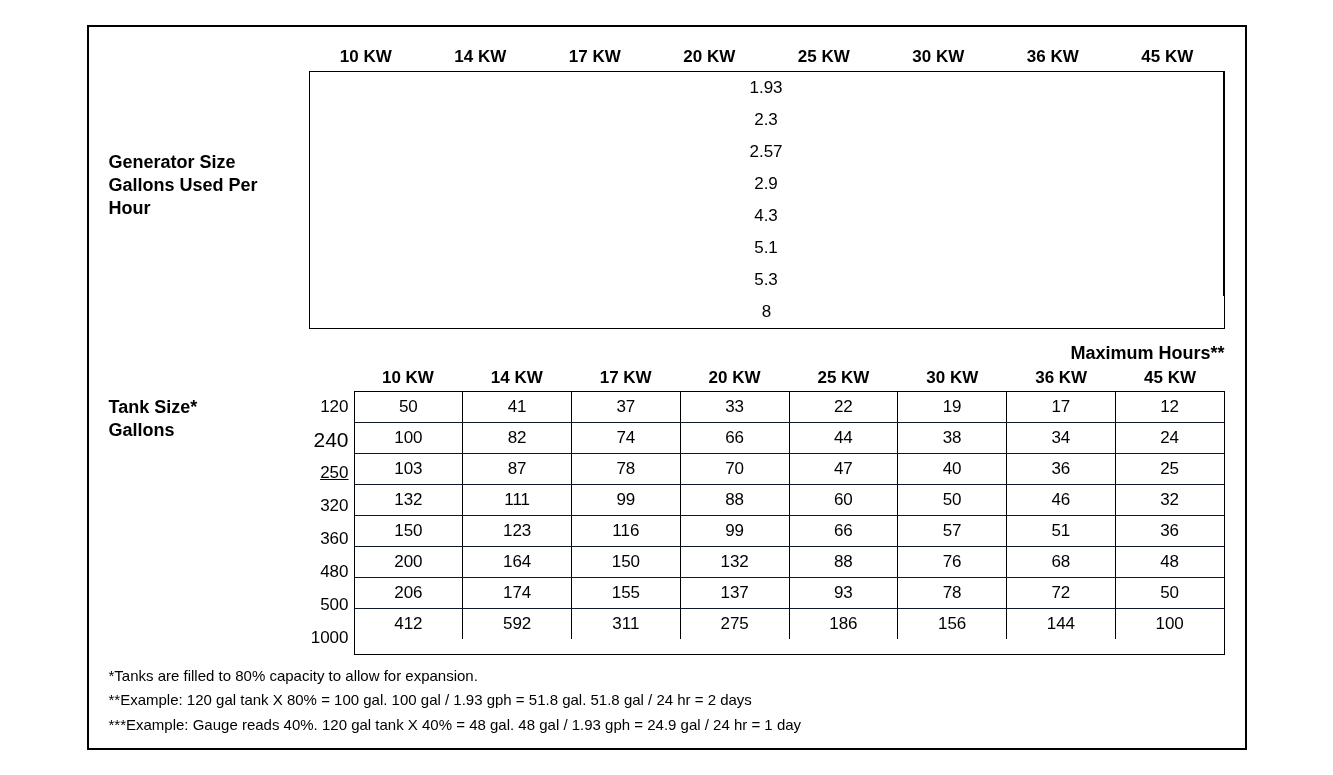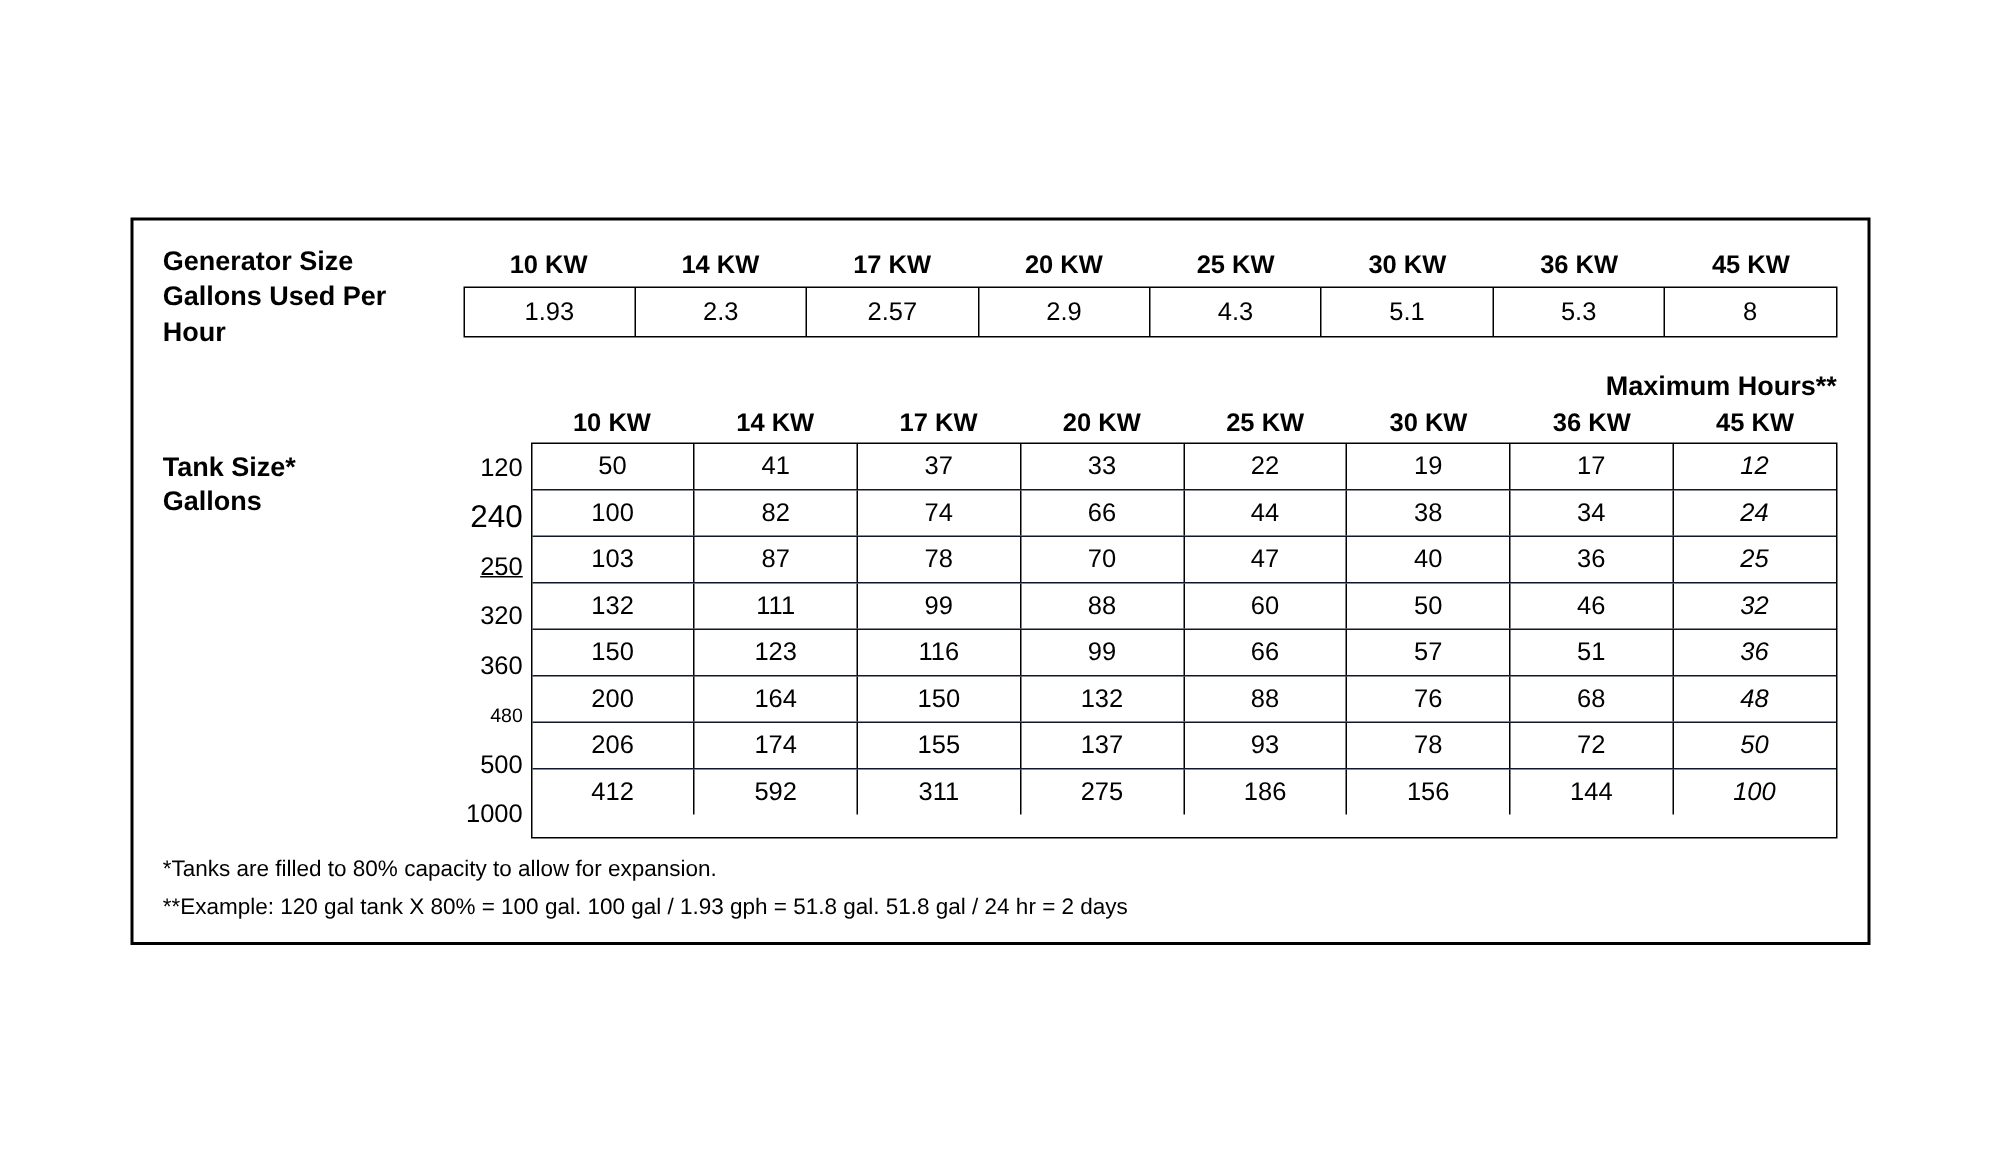--- a/index.html
+++ b/index.html
@@ -81,6 +81,7 @@
     }
     .data-row:last-child {
       border-bottom: none;
+      flex-direction: column;
     }
     .data-cell {
       flex: 1;

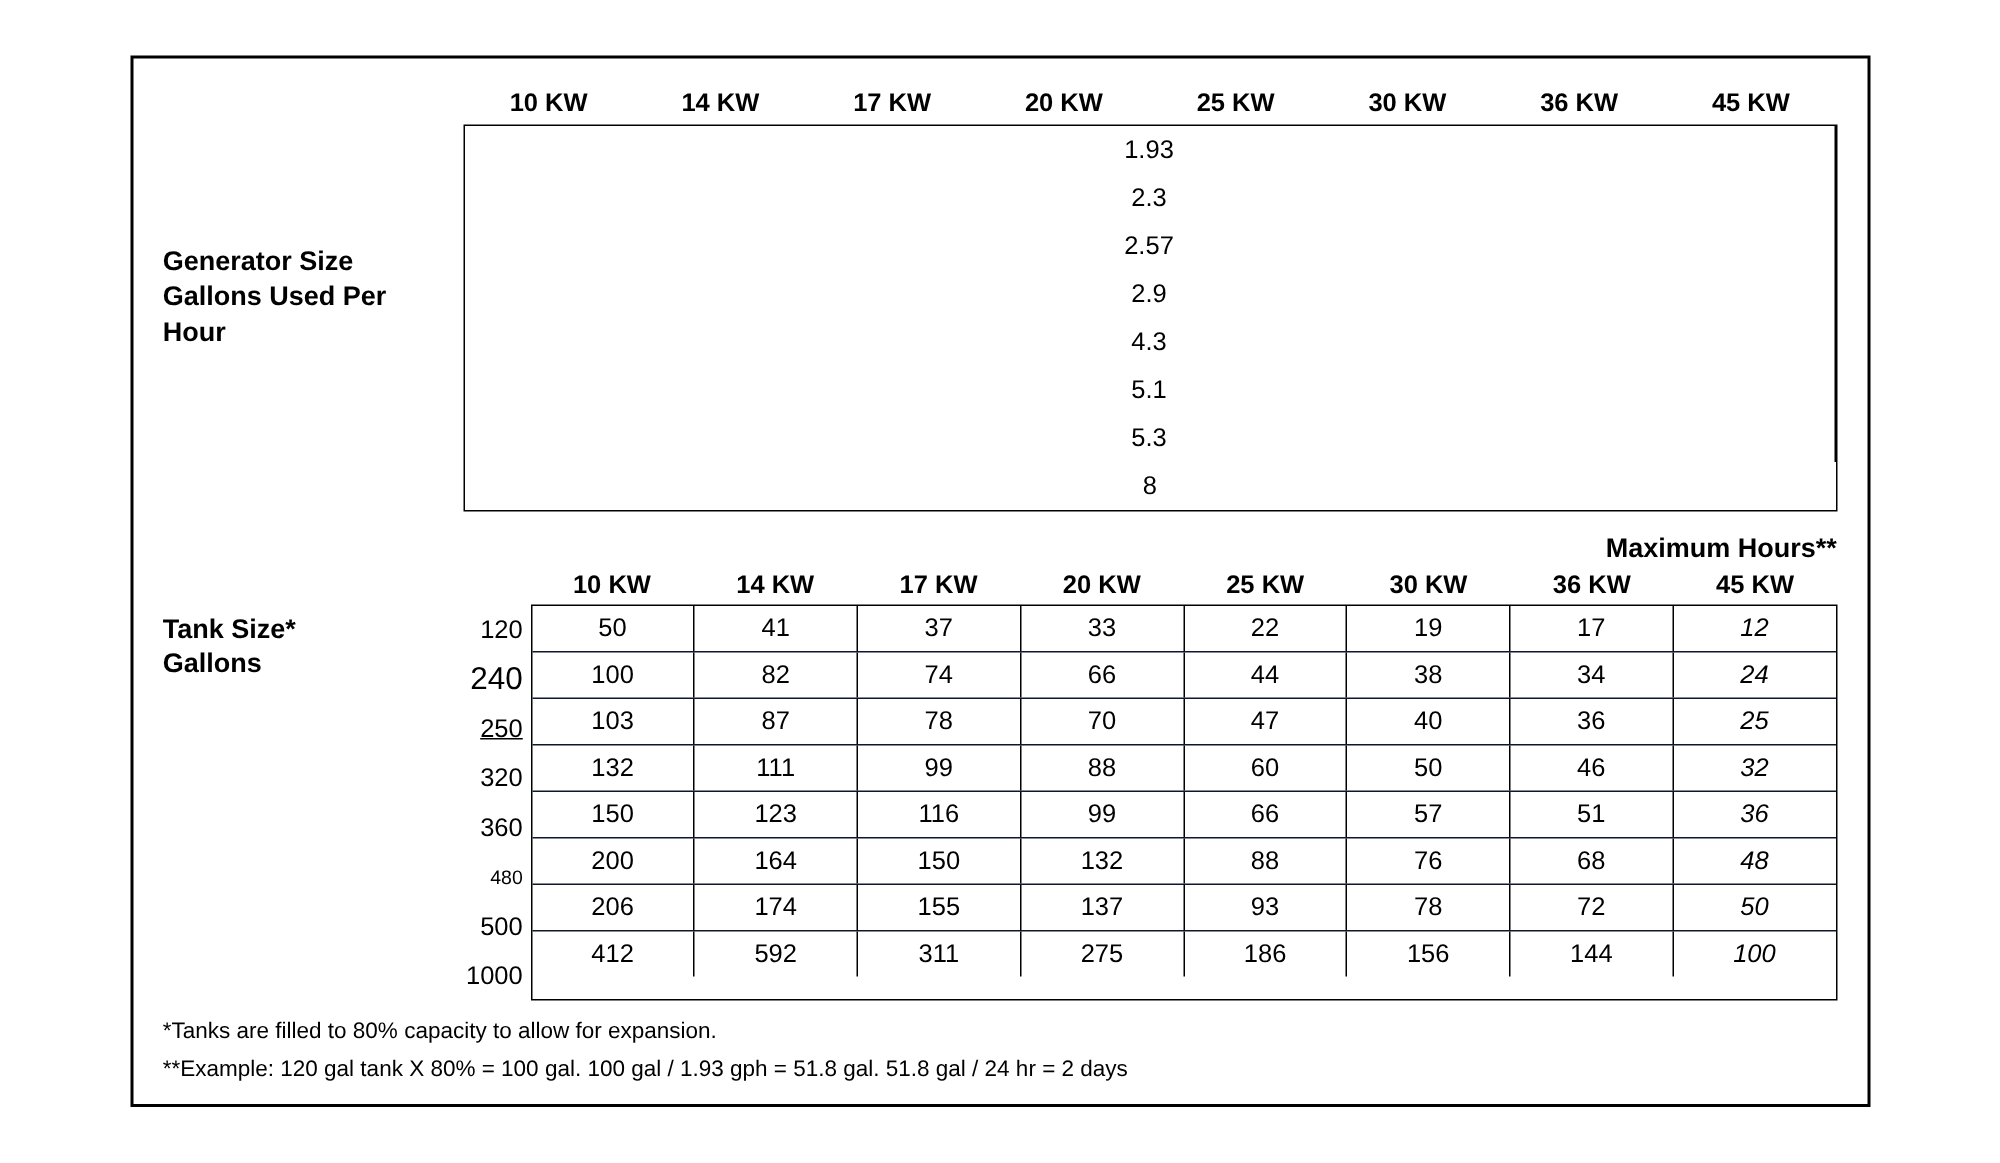--- a/index.html
+++ b/index.html
@@ -162,7 +162,6 @@
     }
     .bottom-data-cell:last-child {
       border-right: none;
-      font-style: italic;
     }
   </style>
 </head>

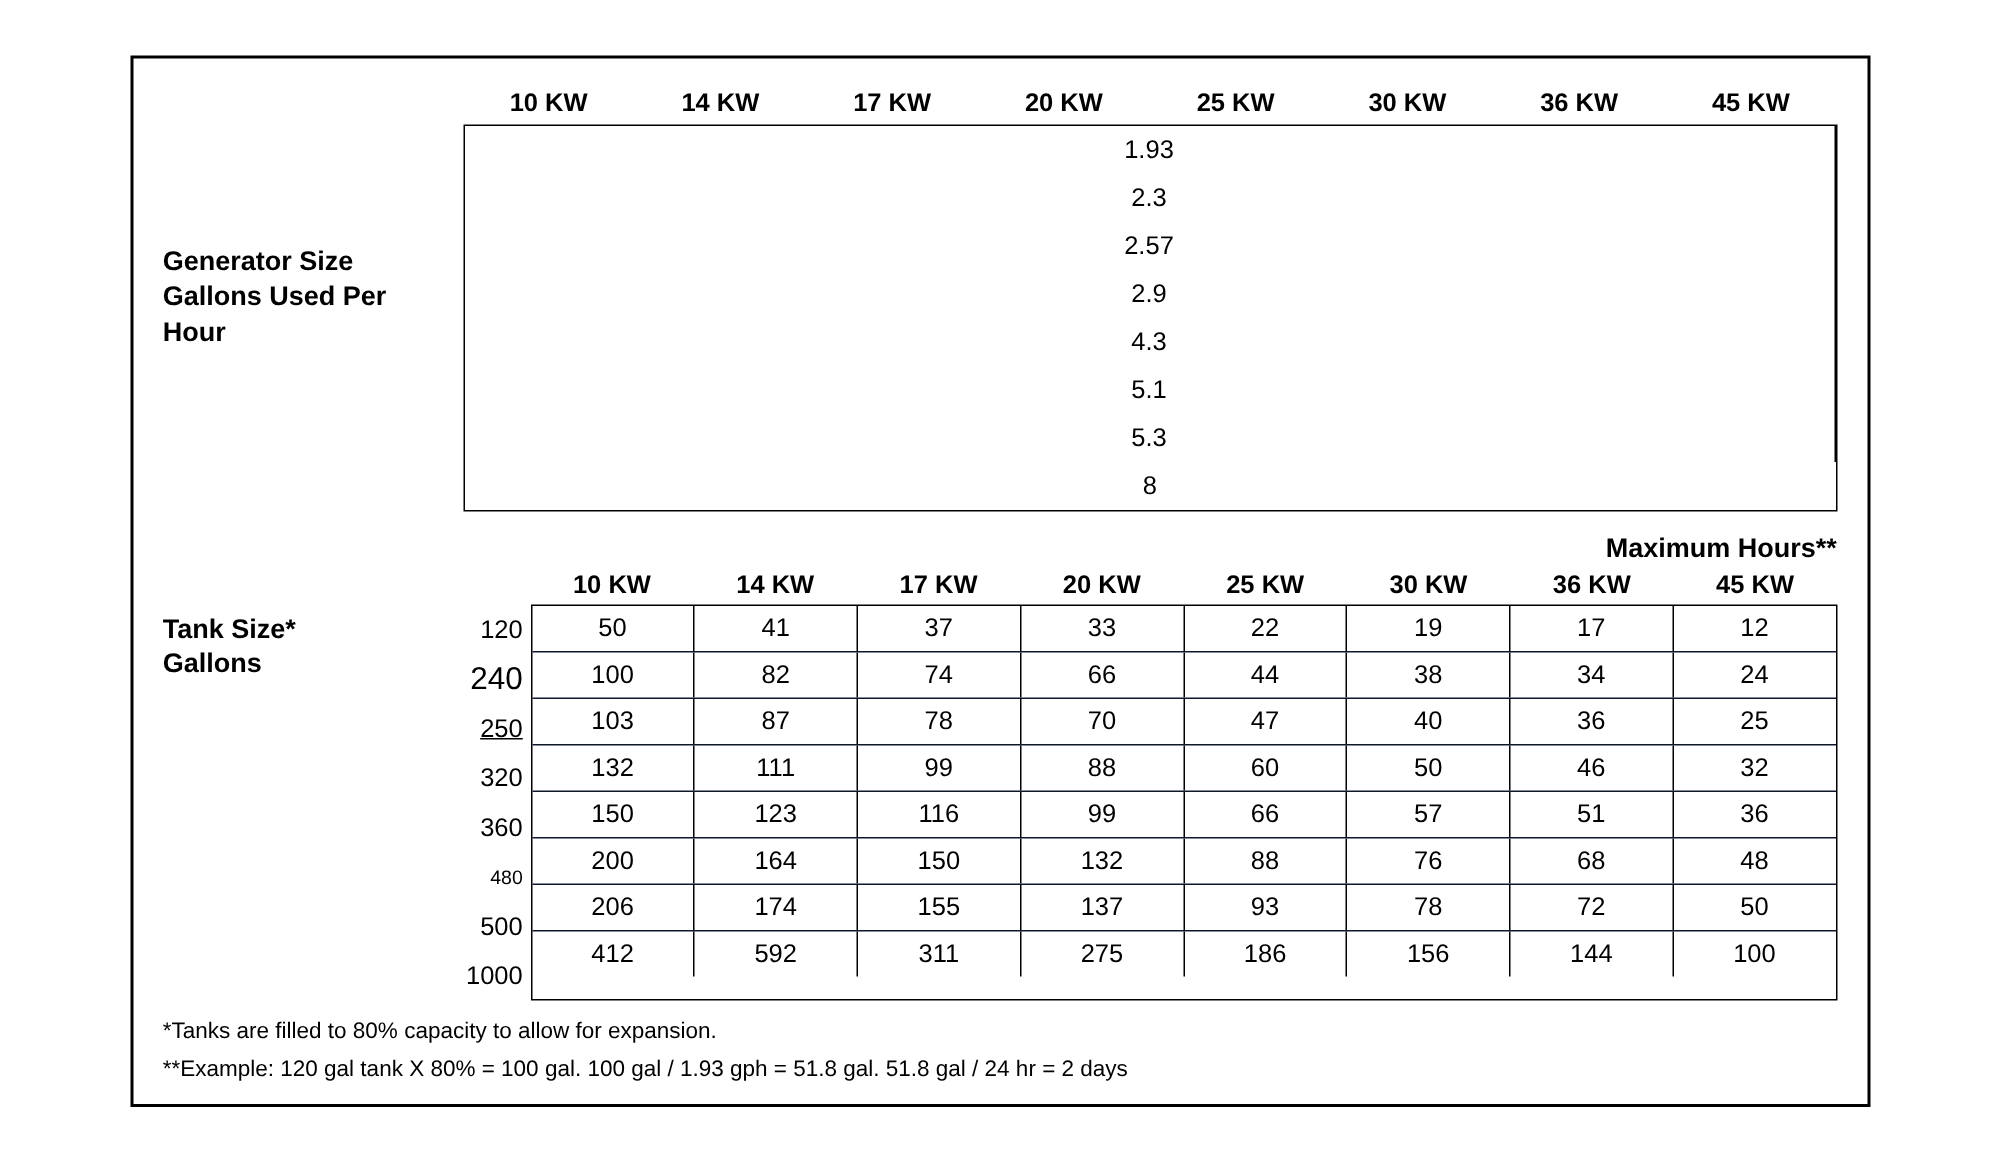--- a/index.html
+++ b/index.html
@@ -240,7 +240,7 @@
               <div class="row-label" style="width: 45px; font-size: 17px; padding-right: 5px; flex-shrink: 0; height: 33px; display: flex; align-items: center; justify-content: flex-end; text-decoration: underline;">250</div>
               <div class="row-label" style="width: 45px; font-size: 17px; padding-right: 5px; flex-shrink: 0; height: 33px; display: flex; align-items: center; justify-content: flex-end;">320</div>
               <div class="row-label" style="width: 45px; font-size: 17px; padding-right: 5px; flex-shrink: 0; height: 33px; display: flex; align-items: center; justify-content: flex-end;">360</div>
-              <div class="row-label" style="width: 45px; font-size: 13px; padding-right: 5px; flex-shrink: 0; height: 33px; display: flex; align-items: center; justify-content: flex-end;">480</div>
+              <div class="row-label" style="width: 45px; font-size: 17px; padding-right: 5px; flex-shrink: 0; height: 33px; display: flex; align-items: center; justify-content: flex-end;">480</div>
               <div class="row-label" style="width: 45px; font-size: 17px; padding-right: 5px; flex-shrink: 0; height: 33px; display: flex; align-items: center; justify-content: flex-end;">500</div>
               <div class="row-label" style="width: 45px; font-size: 17px; padding-right: 5px; flex-shrink: 0; height: 33px; display: flex; align-items: center; justify-content: flex-end;">1000</div>
             </div>

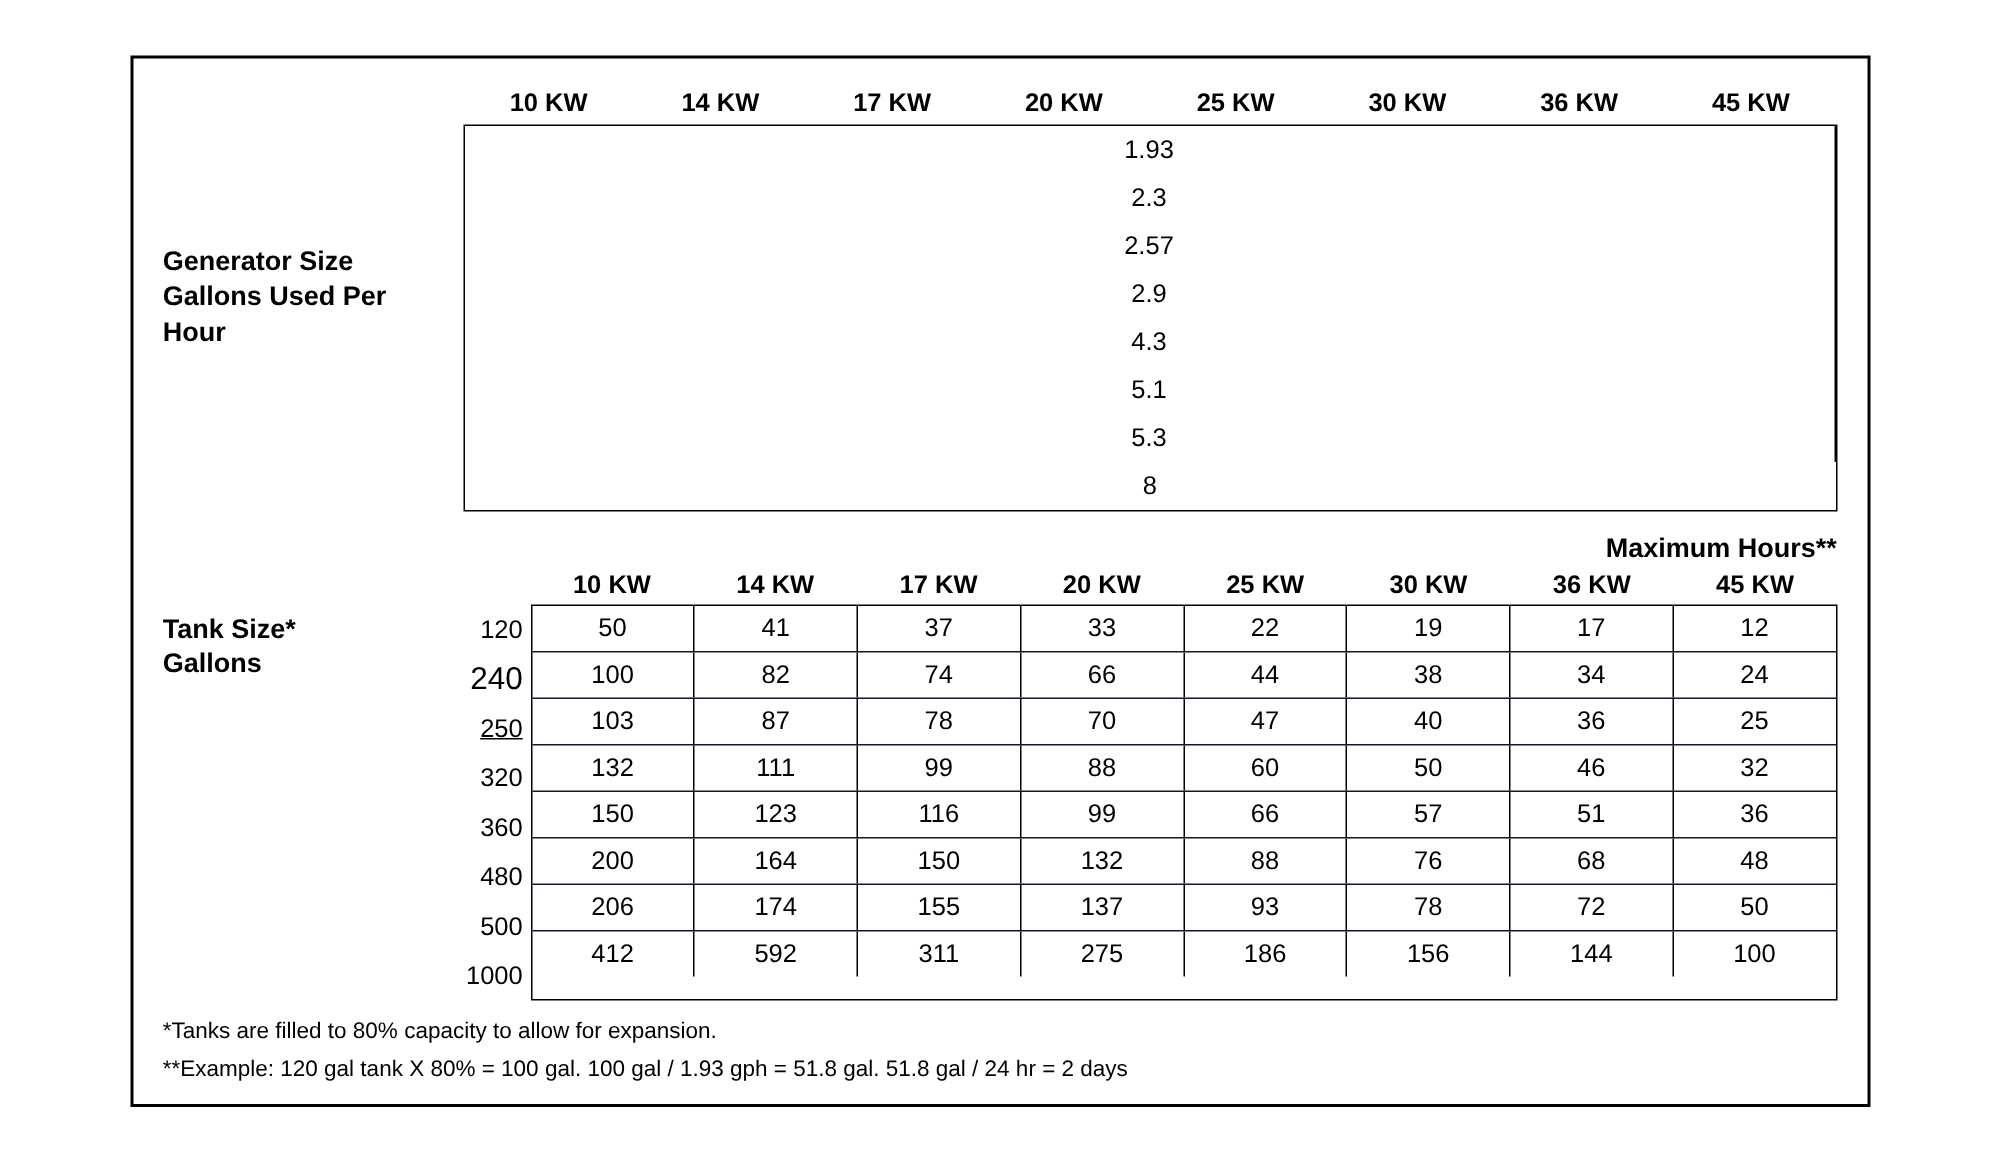--- a/index.html
+++ b/index.html
@@ -333,6 +333,7 @@
     <div class="footnotes">
       <p>*Tanks are filled to 80% capacity to allow for expansion.</p>
       <p>**Example: 120 gal tank X 80% = 100 gal. 100 gal / 1.93 gph = 51.8 gal. 51.8 gal / 24 hr = 2 days</p>
+      <p>***Example: Gauge reads 40%. 120 gal tank X 40% = 48 gal. 48 gal / 1.93 gph = 24.9 gal / 24 hr = 1 day</p>
     </div>
 
   </div>

